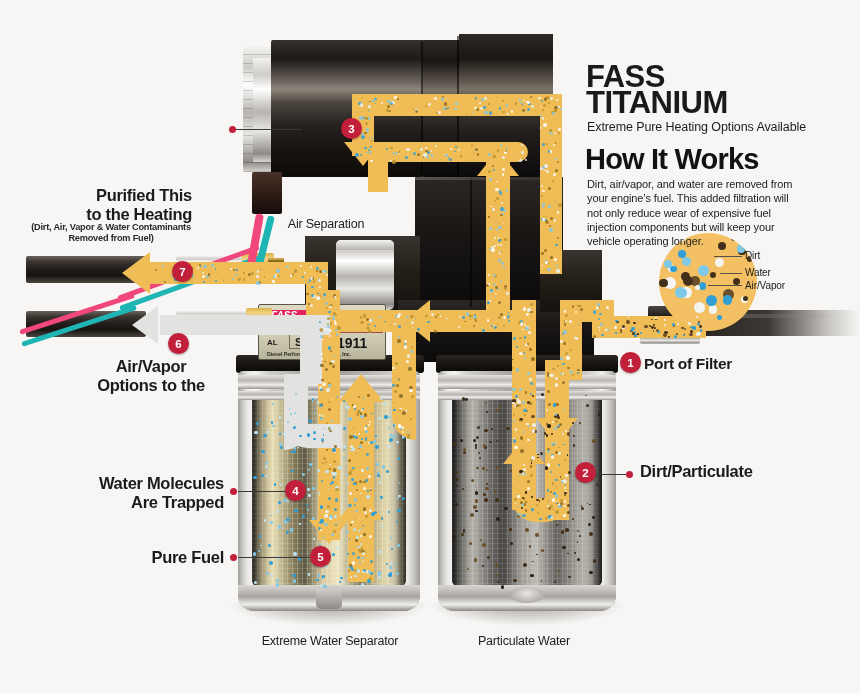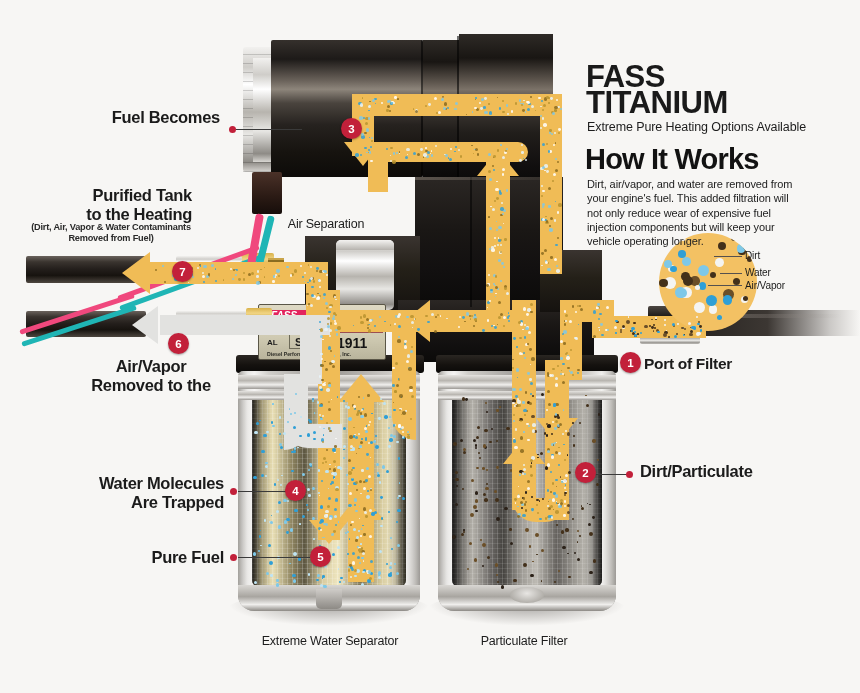--- a/index.html
+++ b/index.html
@@ -356,7 +356,6 @@
   <div class="flow-pale" style="left:284px; top:424px; width:58px; height:24px; border-radius:0 0 0 24px;"></div>
 
   <div class="abs callout ta-r" style="left:60px; top:108px; width:160px;">
-    <div>Fuel Becomes</div>
   </div>
   <div class="leader abs" style="left:236px; top:129px; width:66px;"></div>
   <div class="leader-dot abs" style="left:229px; top:126px;"></div>

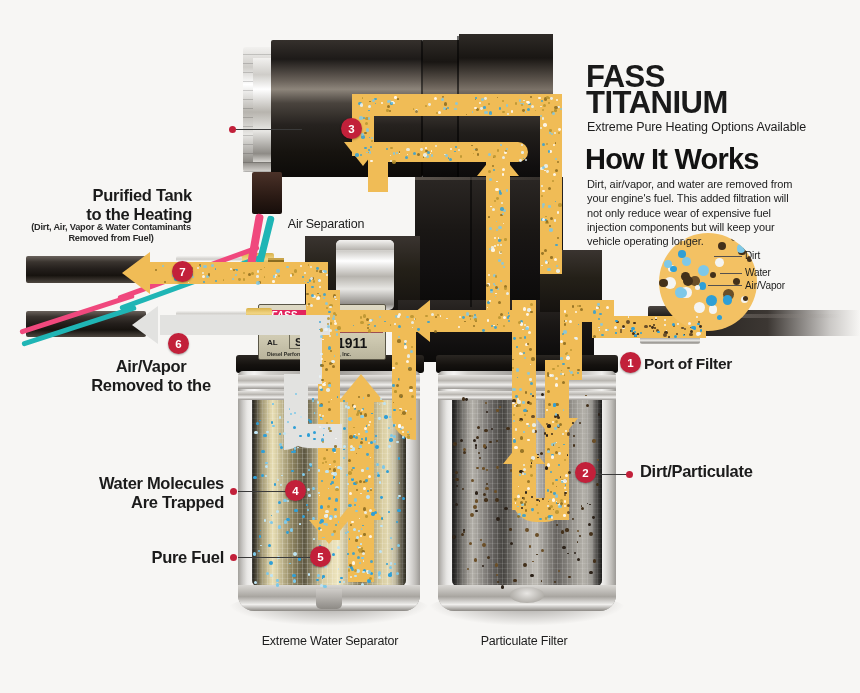--- a/index.html
+++ b/index.html
@@ -361,7 +361,7 @@
   <div class="leader-dot abs" style="left:229px; top:126px;"></div>
 
   <div class="abs callout ta-r" style="left:40px; top:186px; width:152px;">
-    <div>Purified Tank</div>
+    <div>Purified This</div>
     <div>to the Heating</div>
   </div>
   <div class="abs sub-note ta-c" style="left:26px; top:222px; width:170px;">

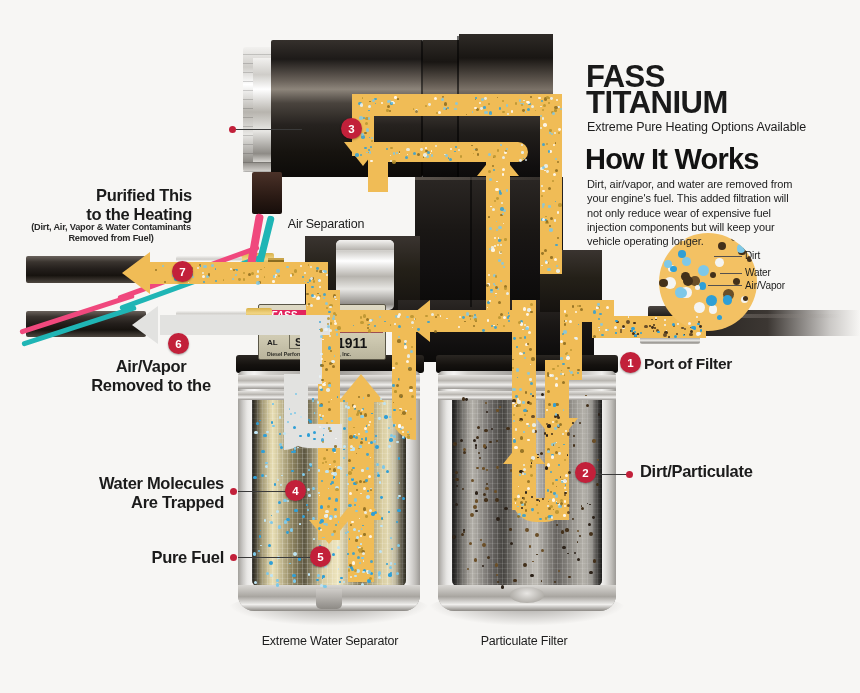--- a/index.html
+++ b/index.html
@@ -371,7 +371,7 @@
 
   <div class="abs callout ta-c" style="left:72px; top:357px; width:158px;">
     <div>Air/Vapor</div>
-    <div>Removed to the</div>
+    <div>Options to the</div>
   </div>
 
   <div class="abs callout ta-r" style="left:96px; top:474px; width:128px;">

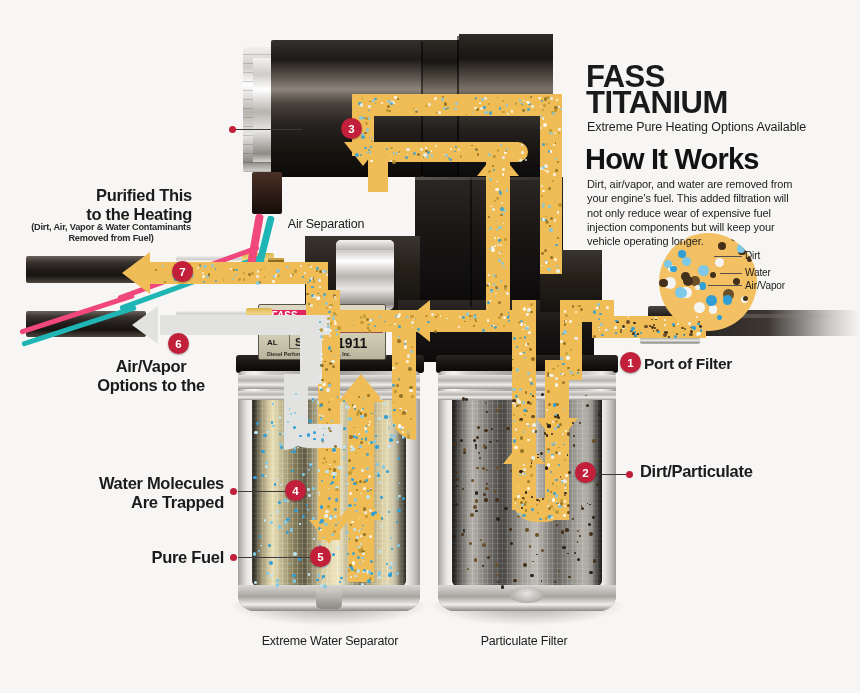--- a/index.html
+++ b/index.html
@@ -399,7 +399,7 @@
 
   <div class="abs caption ta-c" style="left:248px; top:217px; width:156px;">Air Separation</div>
   <div class="abs caption ta-c" style="left:230px; top:634px; width:200px;">Extreme Water Separator</div>
-  <div class="abs caption ta-c" style="left:430px; top:634px; width:188px;">Particulate Filter</div>
+  <div class="abs caption ta-c" style="left:430px; top:634px; width:188px;">Particulate Water</div>
 
   <div class="badge abs" style="left:620px; top:352px;">1</div>
   <div class="badge abs" style="left:575px; top:462px;">2</div>

